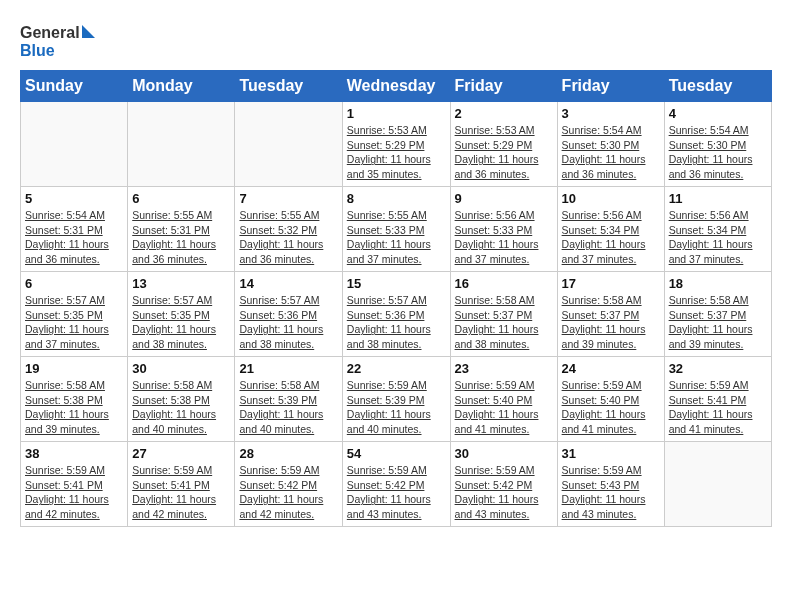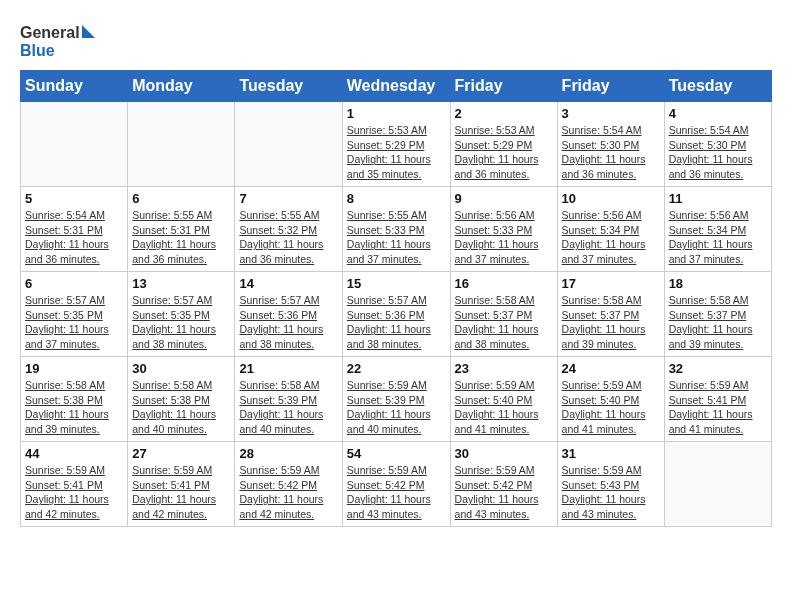--- a/index.html
+++ b/index.html
@@ -219,7 +219,7 @@
       </tr>
       <tr class="week-row">
         <td>
-          <div class="day-number">44</div>
+          <div class="day-number">38</div>
           <div class="day-info">Sunrise: 5:59 AM<br>Sunset: 5:41 PM<br>Daylight: 11 hours and 42 minutes.</div>
         </td>
         <td>

